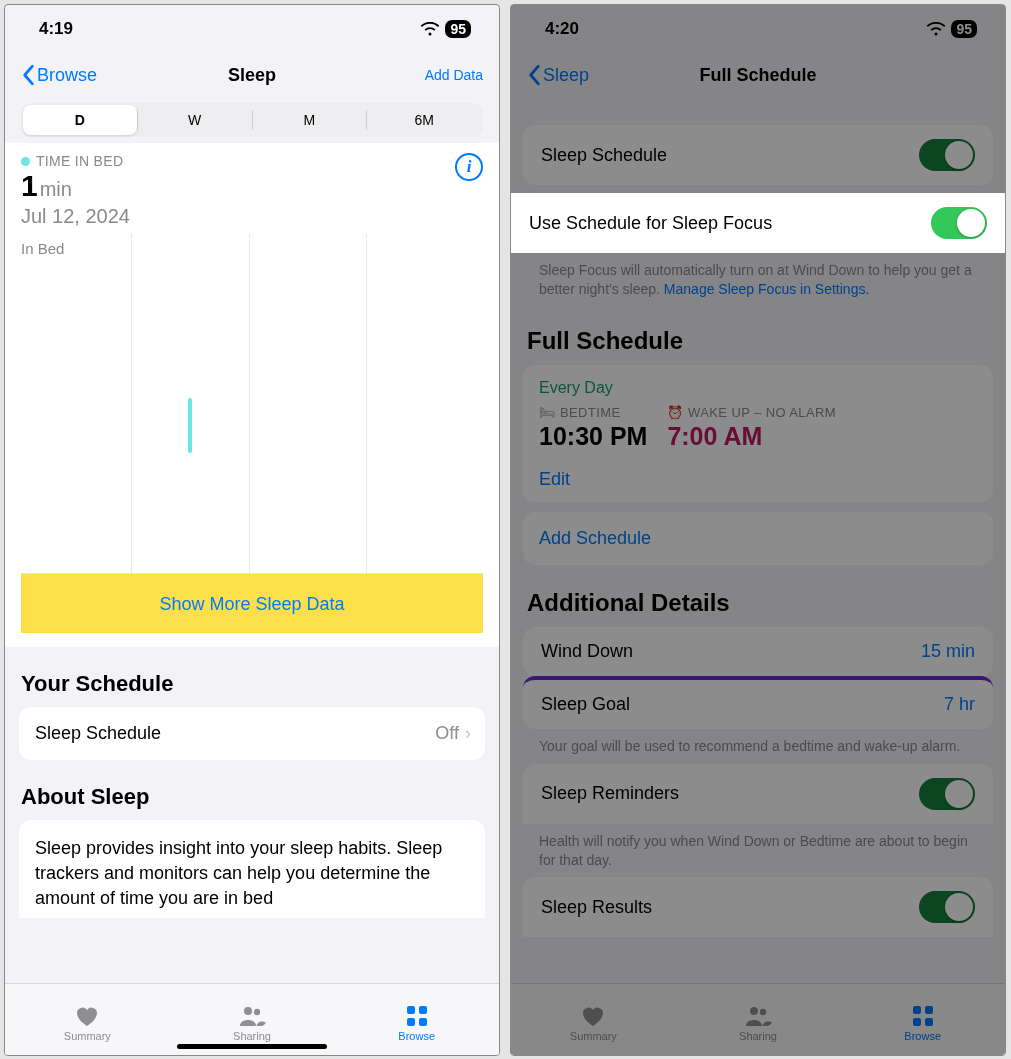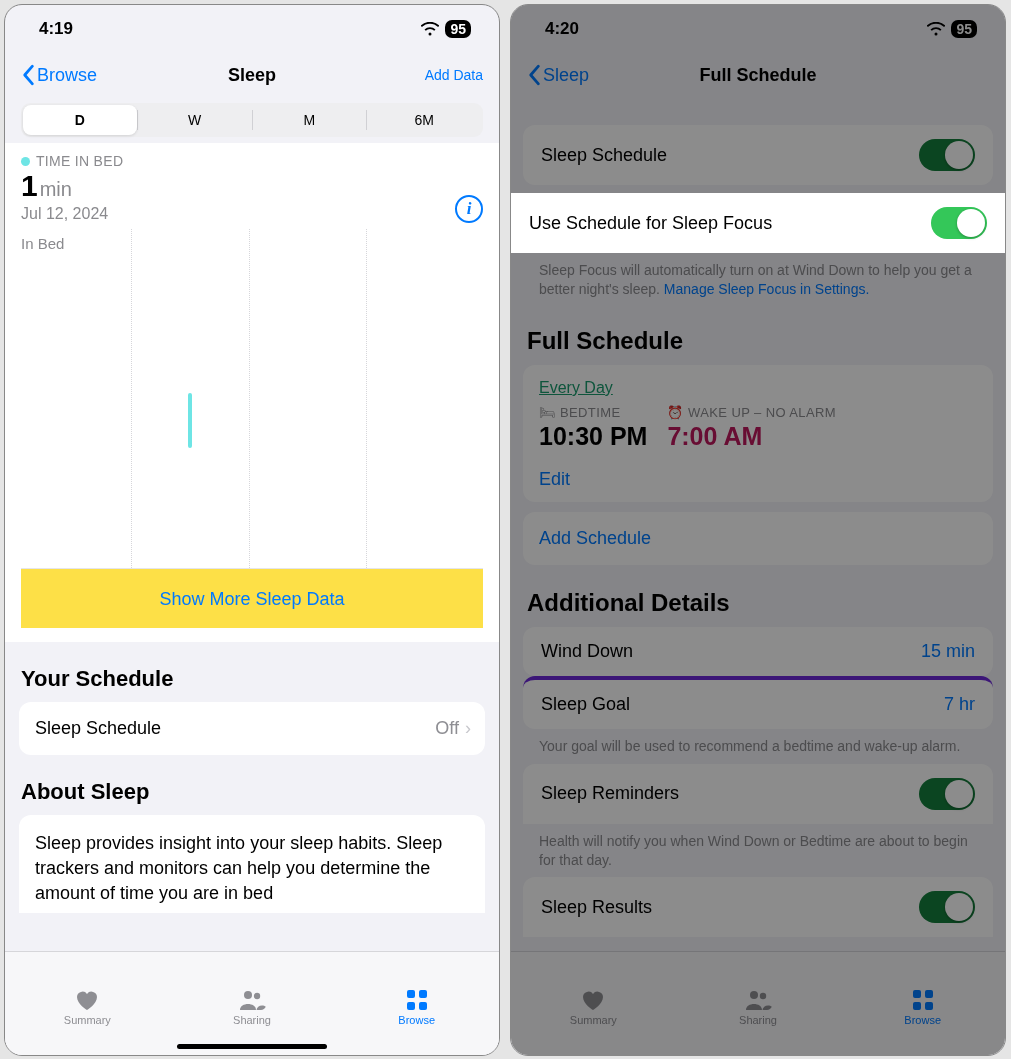--- a/index.html
+++ b/index.html
@@ -4,7 +4,7 @@
 <style>
   * { margin: 0; padding: 0; box-sizing: border-box; -webkit-font-smoothing: antialiased; }
   body { font-family: -apple-system, BlinkMacSystemFont, 'Helvetica Neue', sans-serif; background: #e5e5e5; display: flex; gap: 10px; padding: 4px; }
-  .phone { width: 496px; height: 1052px; background: #f2f2f7; border-radius: 18px; overflow: hidden; position: relative; display: flex; flex-direction: column; border: 1px solid #888; }
+  .phone { width: 496px; height: 1052px; background: #f2f2f7; border-radius: 4px; overflow: hidden; position: relative; display: flex; flex-direction: column; border: 1px solid #888; }
   .phone.dimmed::after { content:""; position:absolute; inset:0; background:rgba(0,0,0,.45); pointer-events:none; z-index:5; }
   .phone.dimmed .highlight-row { z-index:10; position:relative; }
   

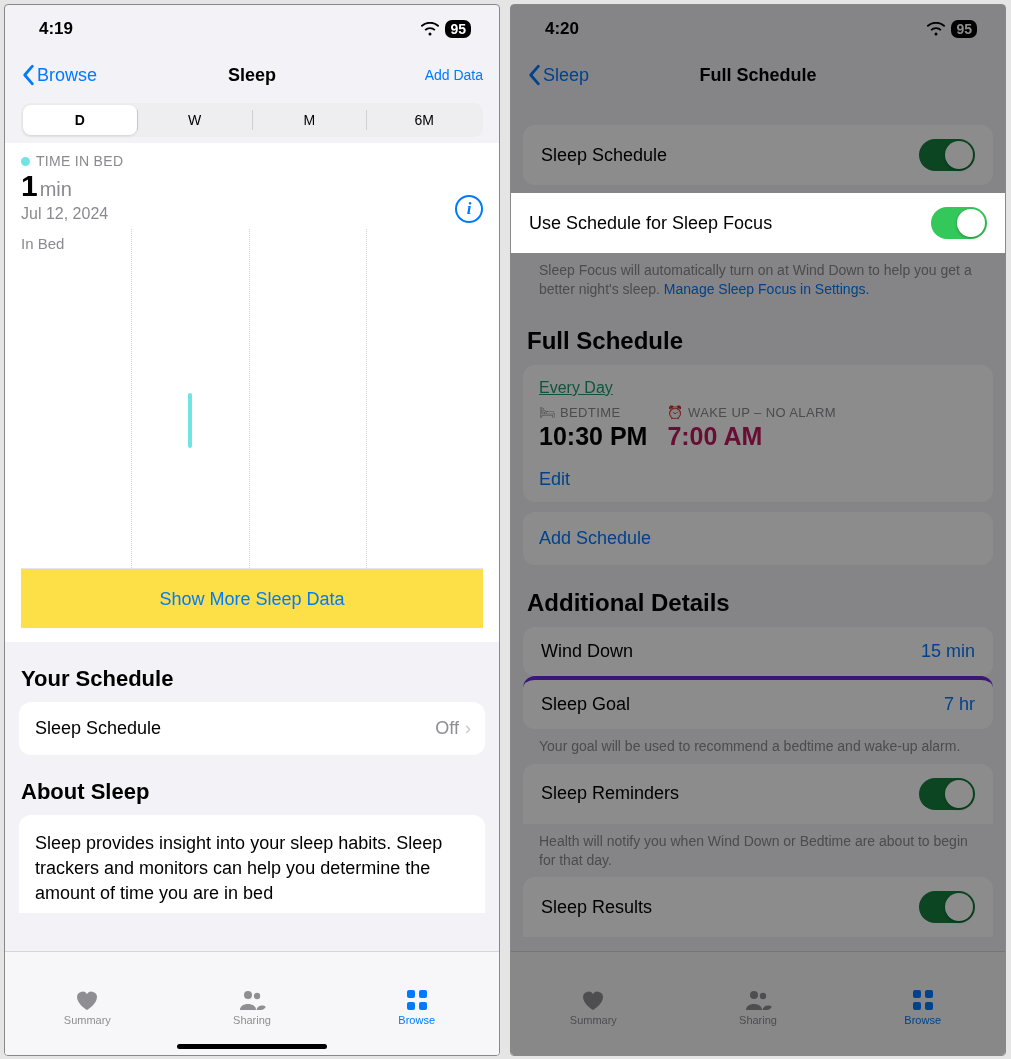--- a/index.html
+++ b/index.html
@@ -27,7 +27,7 @@
   
   .card { background:#fff; margin:0; }
   .chart-card { padding:10px 16px 14px; }
-  .metric-head { display:flex; align-items:flex-end; justify-content:space-between; }
+  .metric-head { display:flex; align-items:flex-start; justify-content:space-between; }
   .metric-label { color:#8a8a8e; font-size:14px; font-weight:500; display:flex; align-items:center; gap:6px; letter-spacing:.3px;}
   .dot { width:9px; height:9px; border-radius:50%; background:#6ee5e5; }
   .info-btn { width:28px; height:28px; border:2px solid #007aff; border-radius:50%; color:#007aff; display:flex; align-items:center; justify-content:center; font-family:Georgia,serif; font-style:italic; font-weight:700; font-size:17px; cursor:pointer;}

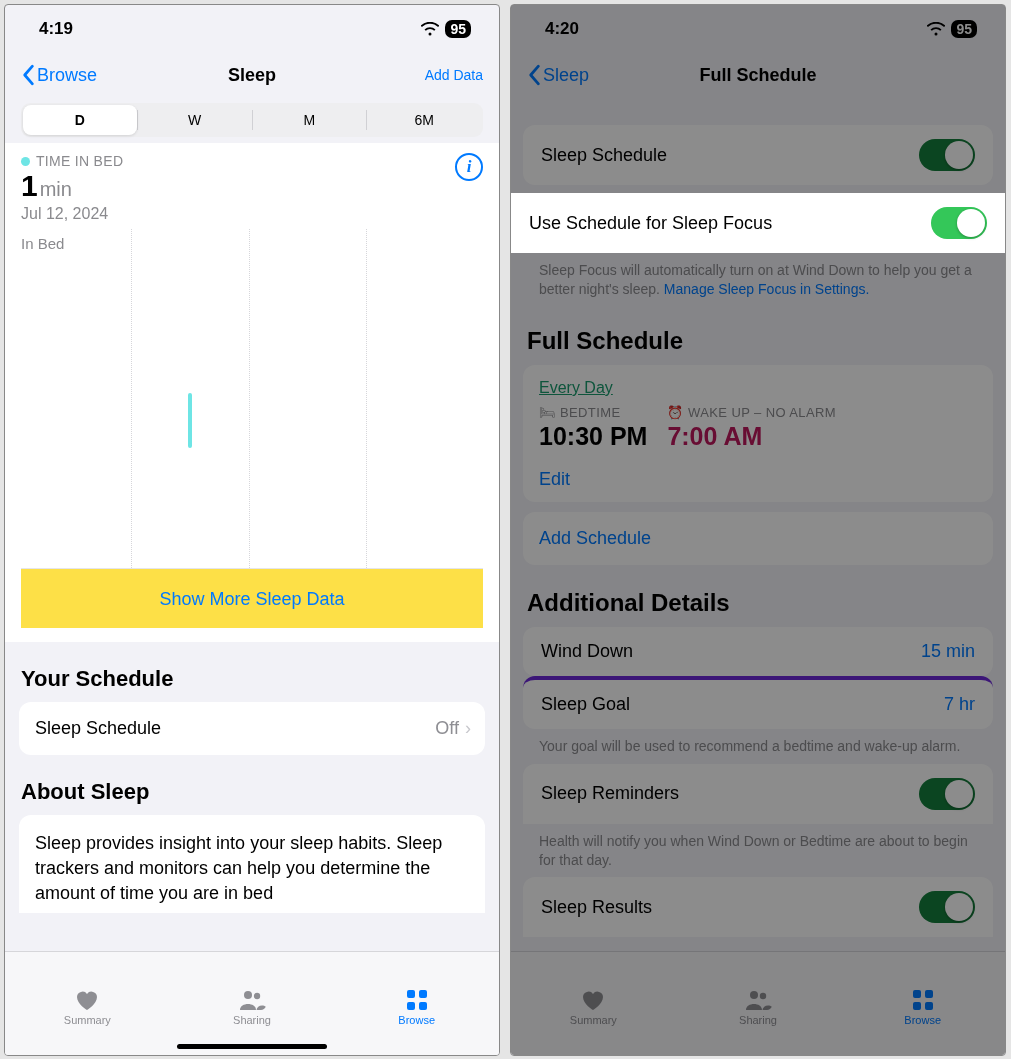--- a/index.html
+++ b/index.html
@@ -33,7 +33,7 @@
   .info-btn { width:28px; height:28px; border:2px solid #007aff; border-radius:50%; color:#007aff; display:flex; align-items:center; justify-content:center; font-family:Georgia,serif; font-style:italic; font-weight:700; font-size:17px; cursor:pointer;}
   .metric-val { font-size:20px; color:#8a8a8e; margin-top:0; }
   .metric-val .big { font-size:30px; font-weight:700; color:#000; margin-right:2px;}
-  .metric-date { color:#8a8a8e; font-size:16px; margin-top:2px; }
+  .metric-date { color:#8a8a8e; font-size:20px; margin-top:2px; }
   
   .chart-area { position:relative; height:340px; margin-top:6px; border-bottom:1px solid #e5e5ea;}
   .chart-y-label { position:absolute; top:6px; left:0; color:#8a8a8e; font-size:15px;}

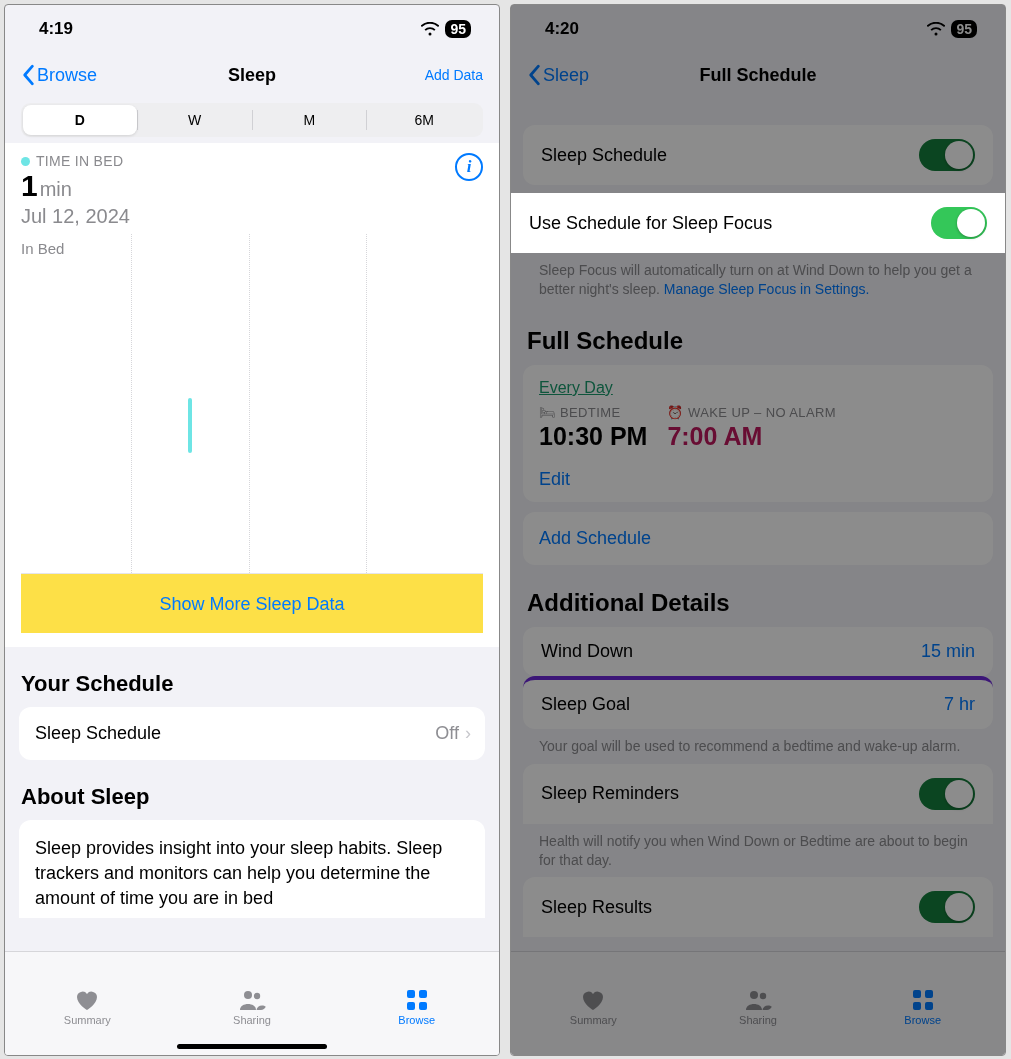--- a/index.html
+++ b/index.html
@@ -78,7 +78,7 @@
   .toggle.darkg { background:#157f3c; }
   
   .sched-card { background:#fff; border-radius:12px; margin:0 12px; padding:14px 16px 12px; }
-  .everyday { color:#1a9b6e; font-size:16px; font-weight:500;text-decoration:underline;}
+  .everyday { color:#1a9b6e; font-size:16px; font-weight:500;}
   .sched-grid { display:flex; margin-top:8px; gap:20px;}
   .sched-col .mini { font-size:13px; color:#8a8a8e; font-weight:500; display:flex; gap:4px; align-items:center; letter-spacing:.4px;}
   .sched-col .time { font-size:25px; font-weight:700; margin-top:2px;}

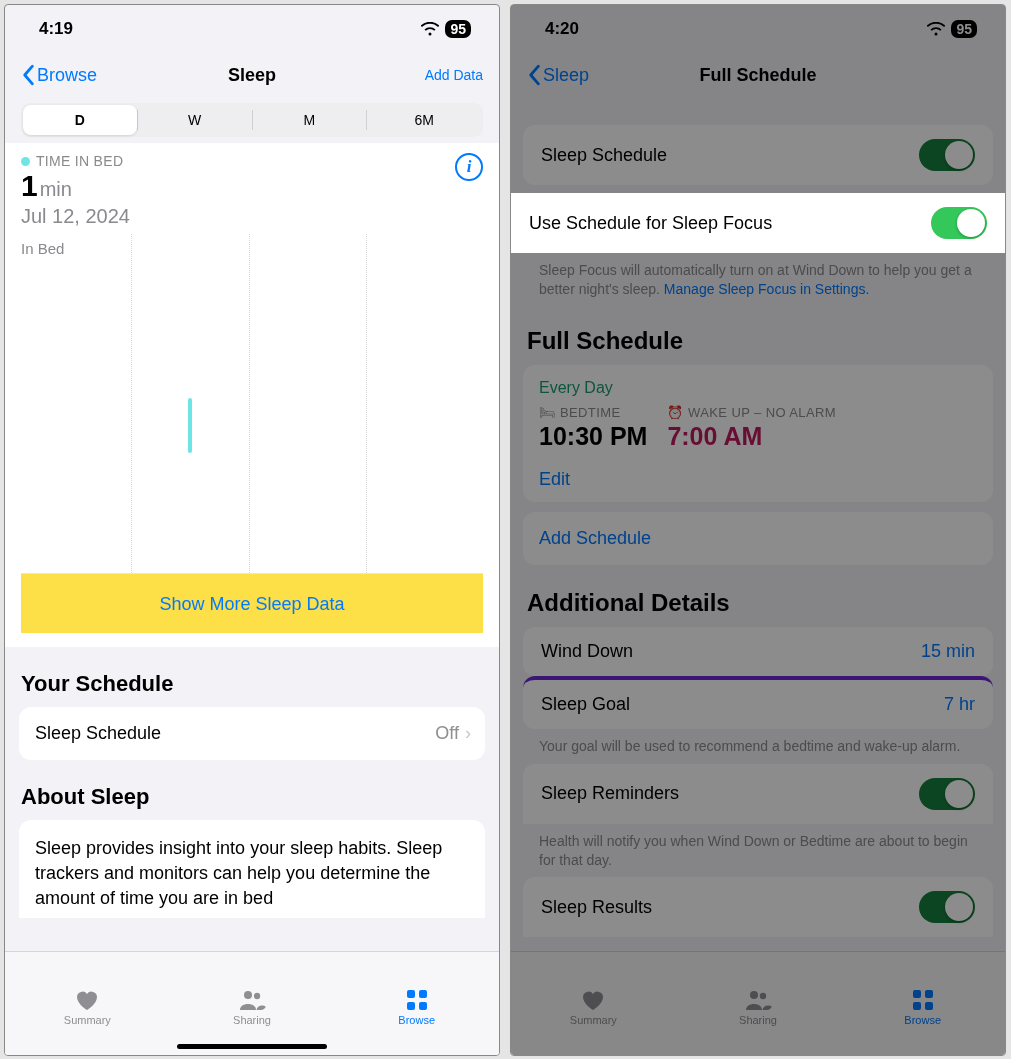--- a/index.html
+++ b/index.html
@@ -58,7 +58,7 @@
   
   .about-text { background:#fff; border-radius:12px 12px 0 0; margin:0 14px; padding:16px 16px 6px; font-size:18px; line-height:1.4; color:#000;}
   
-  .tab-bar { margin-top:auto; height:104px; background:#f7f7f9; border-top:1px solid #d6d6da; display:flex; }
+  .tab-bar { margin-top:auto; height:72px; background:#f7f7f9; border-top:1px solid #d6d6da; display:flex; }
   .tab { flex:1; display:flex; flex-direction:column; align-items:center; justify-content:center; gap:2px; color:#8e8e93; font-size:11px; cursor:pointer; padding-top:6px;}
   .tab.active { color:#007aff; }
   .tab svg { width:28px; height:24px; }

